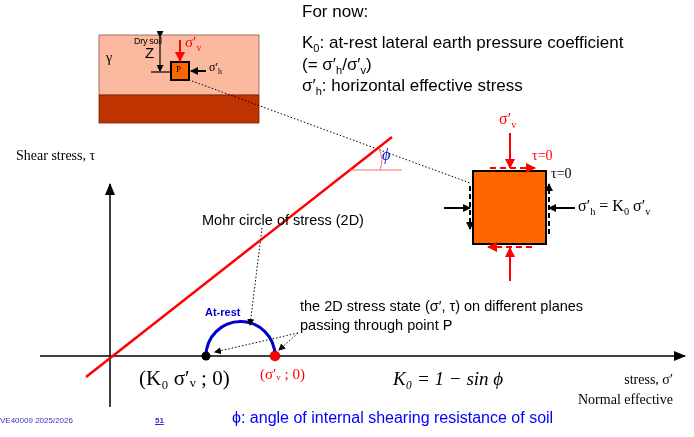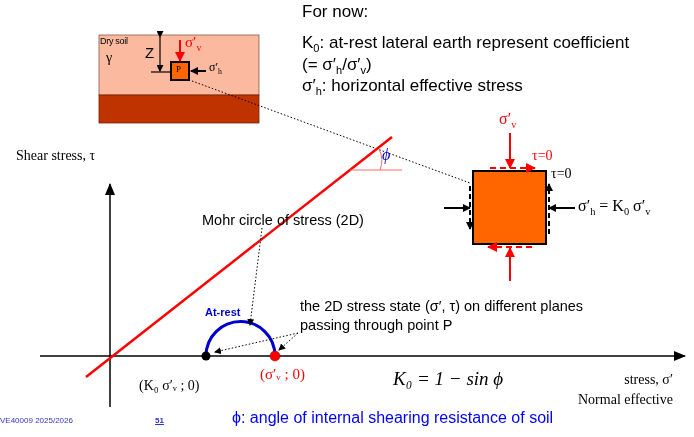--- a/index.html
+++ b/index.html
@@ -92,7 +92,7 @@
   <span>σ′</span><sub>h</sub><span>: horizontal effective stress</span>
 </div>
 
-<div class="abs sans" style="left:100px; top:36px; font-size:9px; letter-spacing:-0.3px;">Dry soil</div>
+<div class="abs sans" style="left:100px; top:36px; font-size:9px; letter-spacing:-0.3px;padding-left:34px;">Dry soil</div>
 <div class="abs serif" style="left:106px; top:50px; font-size:14px;">γ</div>
 <div class="abs sans" style="left:145px; top:44px; font-size:15px;">Z</div>
 <div class="abs serif" style="left:176px; top:64px; font-size:9px;">P</div>

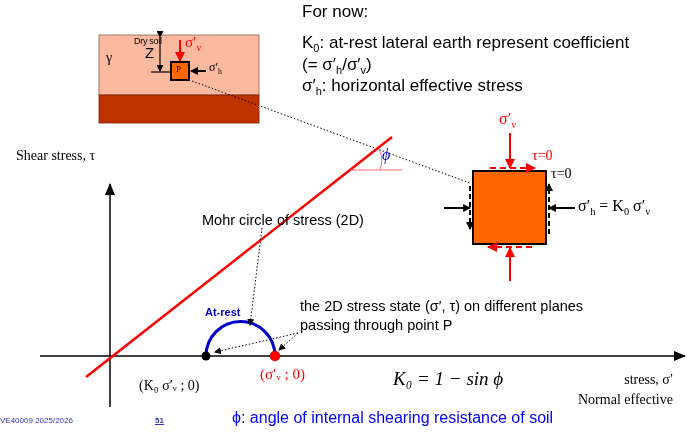--- a/index.html
+++ b/index.html
@@ -85,7 +85,7 @@
 
 <div class="abs sans txt-heading" style="left:302px; top:2px;">For now:</div>
 <div class="abs sans txt-heading" style="left:302px; top:33px;">
-  <span>K</span><sub>0</sub><span>: at-rest lateral earth represent coefficient</span>
+  <span>K</span><sub>0</sub><span>: at-rest lateral earth pressure coefficient</span>
 </div>
 <div class="abs sans txt-heading" style="left:302px; top:55px;">(= σ′<sub>h</sub>/σ′<sub>v</sub>)</div>
 <div class="abs sans txt-heading" style="left:302px; top:76px;">

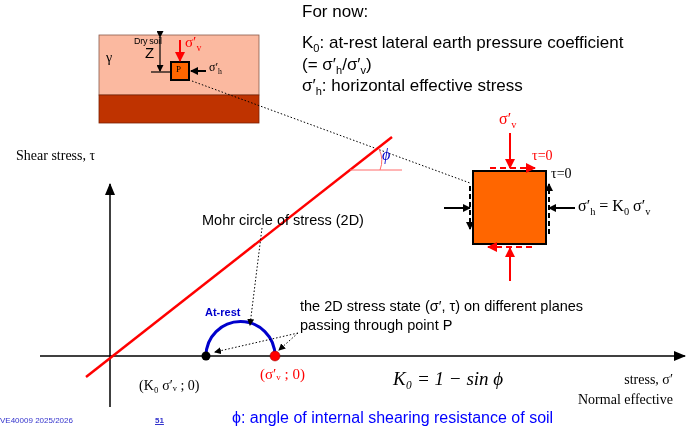--- a/index.html
+++ b/index.html
@@ -114,7 +114,7 @@
   <div>the 2D stress state (σ′, τ) on different planes</div>
   <div>passing through point P</div>
 </div>
-<div class="abs serif" style="left:139px; top:366px; font-size:14px;margin-top:12px;">(K₀ σ′ᵥ ; 0)</div>
+<div class="abs serif" style="left:139px; top:366px; font-size:21px;">(K₀ σ′ᵥ ; 0)</div>
 <div class="abs serif" style="left:260px; top:366px; font-size:15px; color:#ff0000;">(σ′ᵥ ; 0)</div>
 <div class="abs serif" style="left:393px; top:368px; font-size:19px; font-style:italic;">K₀ = 1 − sin ϕ</div>
 <div class="abs serif" style="left:578px; top:370px; font-size:14px; text-align:right; line-height:20px;">

